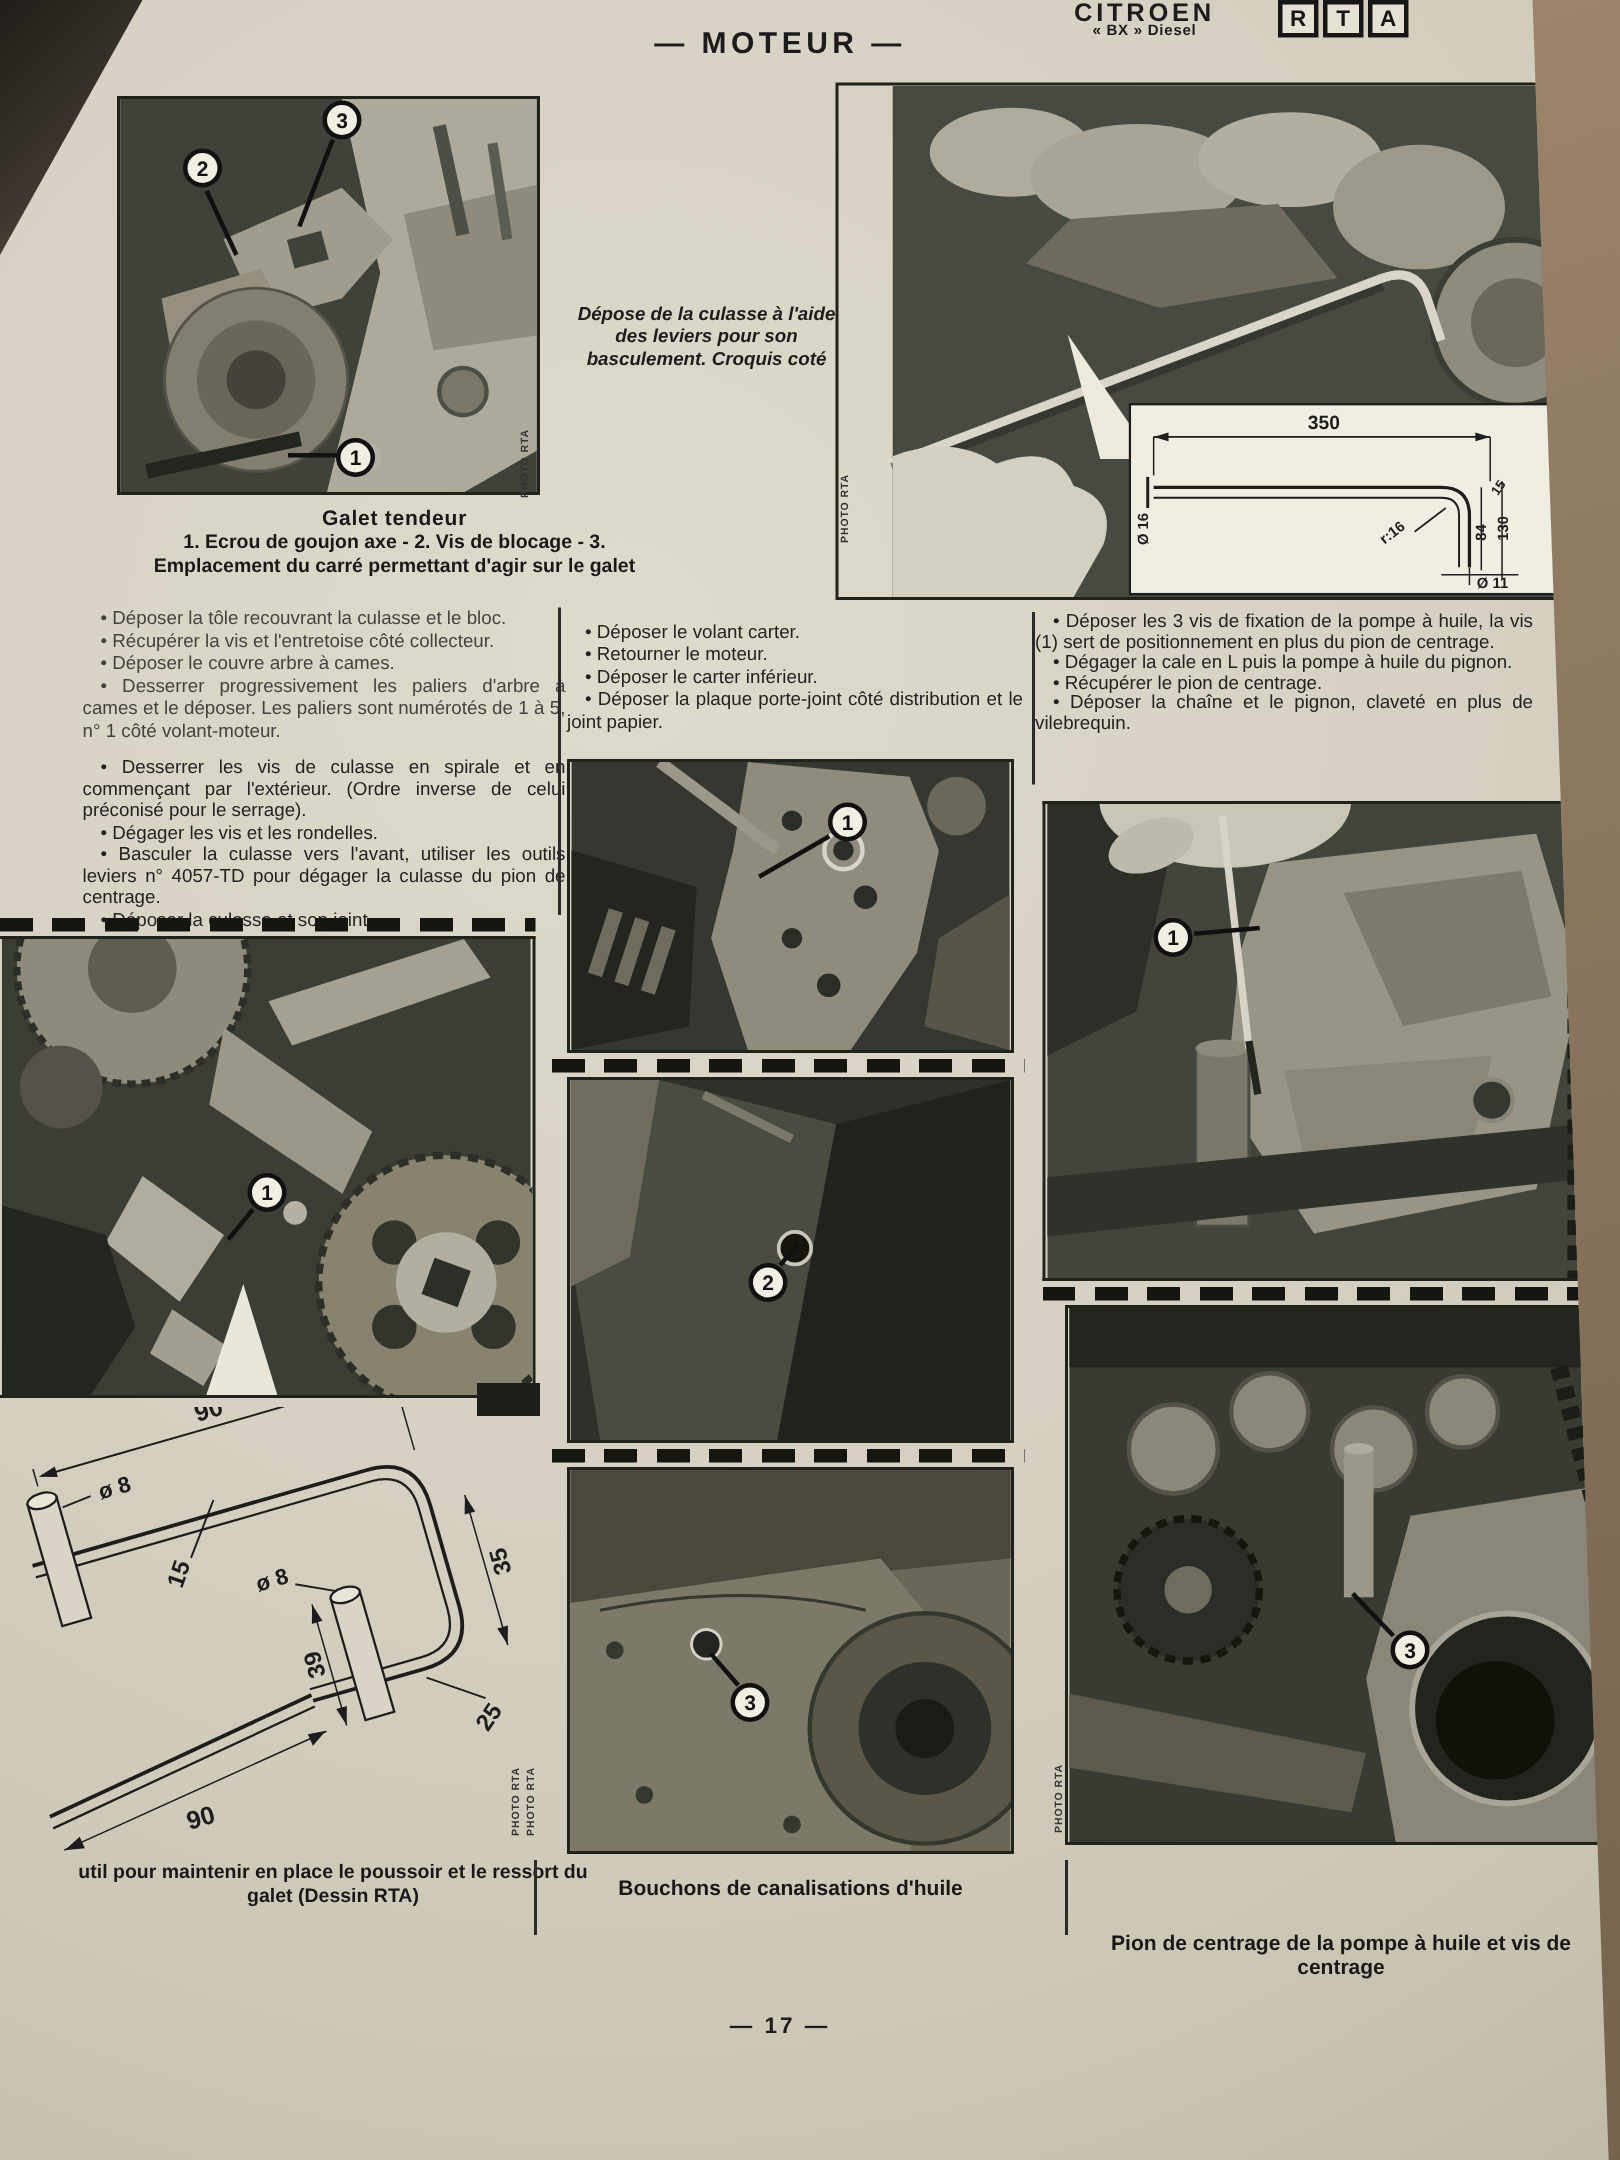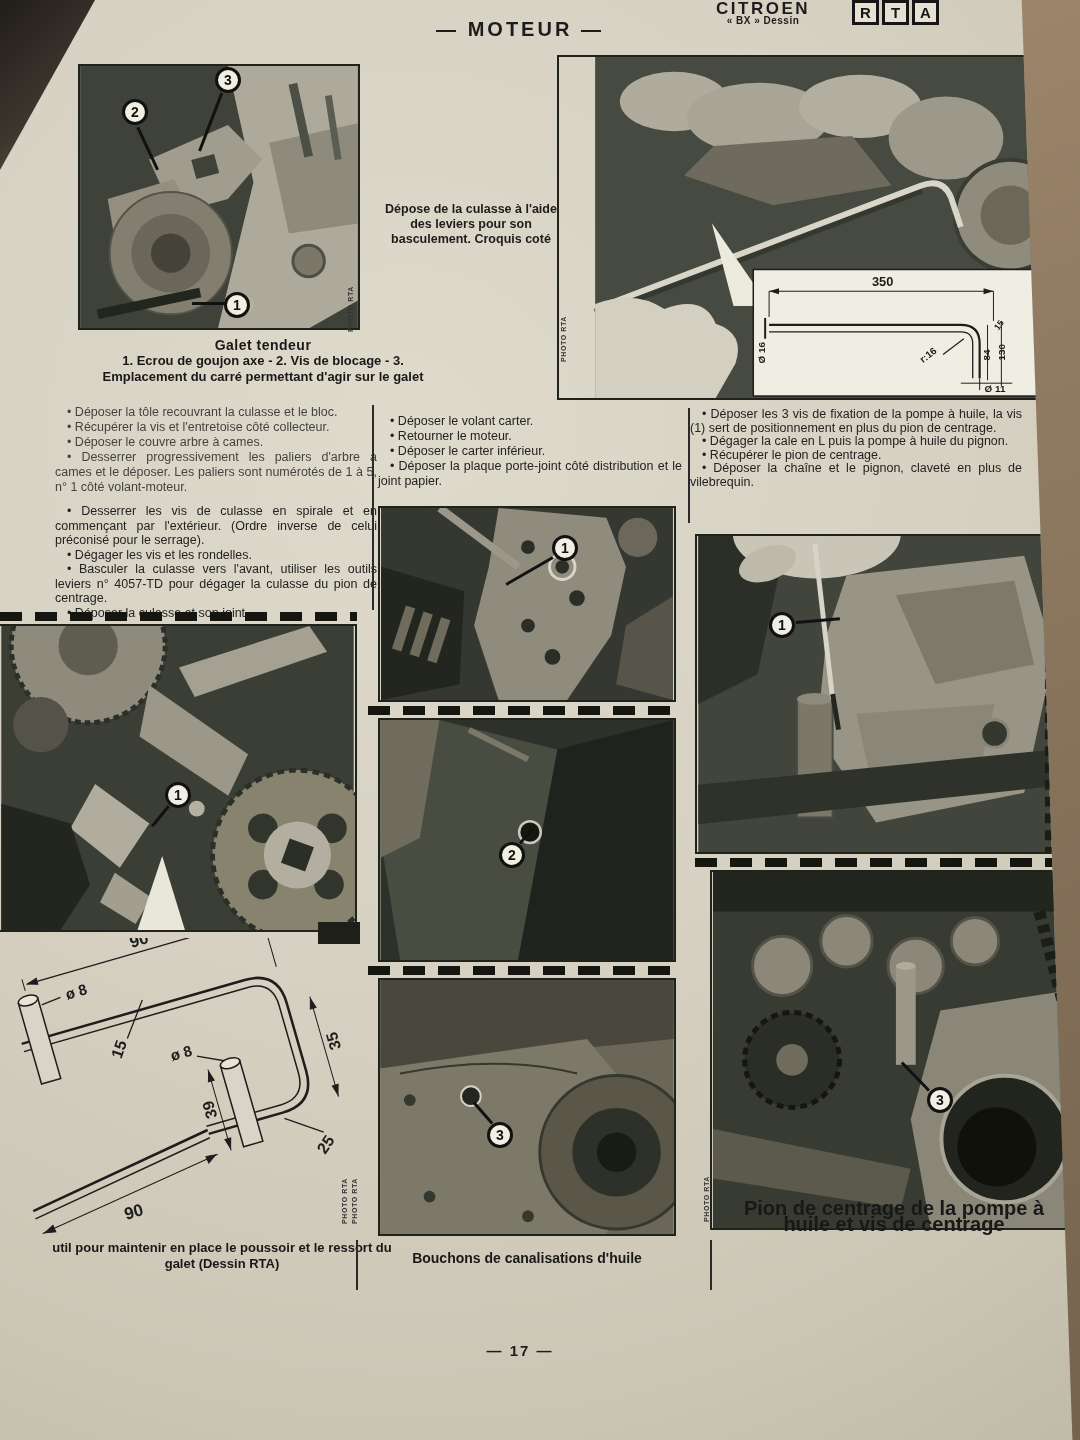--- a/index.html
+++ b/index.html
@@ -57,7 +57,7 @@
     <div class="abs hdr-title" style="left:425px;top:18px;width:190px;">— MOTEUR —</div>
     <div class="abs brand" style="left:698px;top:3px;width:130px;">
       <div class="b1">CITROEN</div>
-      <div class="b2">« BX » Dessin</div>
+      <div class="b2">« BX » Diesel</div>
     </div>
     <div class="abs logo" style="left:852px;top:0px;">
       <div class="lbox">R</div>

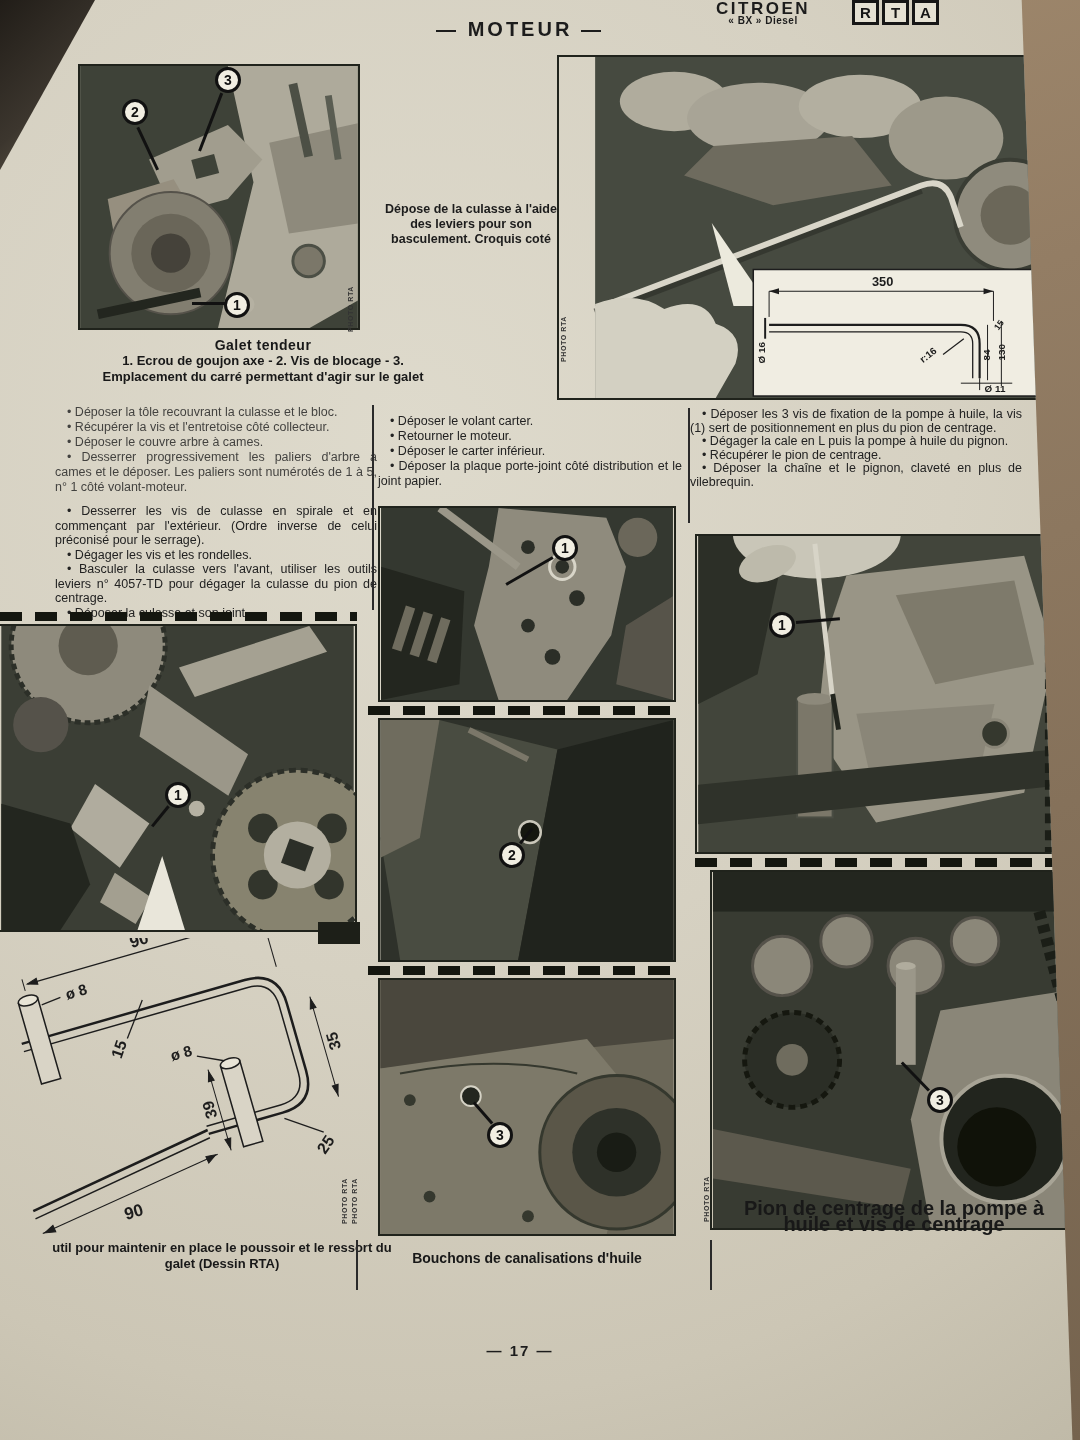--- a/index.html
+++ b/index.html
@@ -18,7 +18,7 @@
   .photo svg{display:block;width:100%;height:100%;}
   .caption{font-weight:700;text-align:center;font-size:13px;line-height:16px;color:#181818;}
   .caption .cap-title{font-size:14px;letter-spacing:.5px;}
-  .note{font-weight:700;text-align:center;font-size:12.5px;line-height:15px;}
+  .note{font-weight:700;text-align:center;font-size:12.5px;line-height:15px;font-style:italic;}
   .bullets{margin:0;padding:0;list-style:none;font-size:12.5px;line-height:15px;
            font-weight:500;color:#222;text-align:justify;}
   .bullets li{text-indent:12px;}

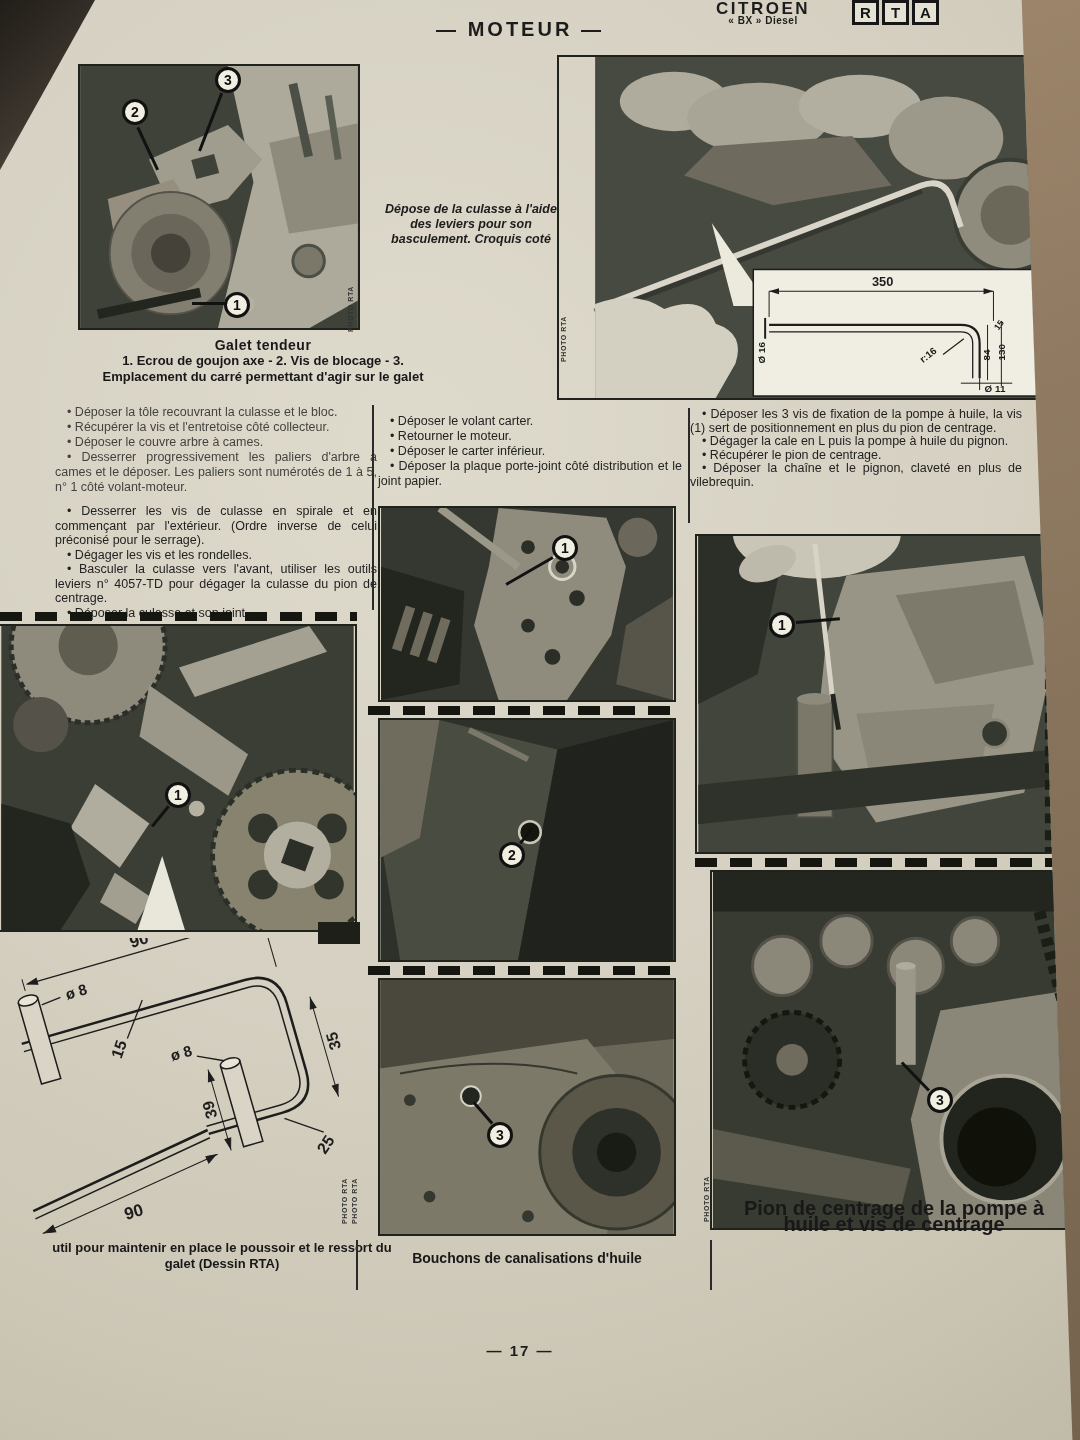--- a/index.html
+++ b/index.html
@@ -371,7 +371,7 @@
     <div class="credit" style="left:703px;top:1160px;height:62px;">PHOTO RTA</div>
 
     <div class="vrule" style="left:710px;top:1240px;height:50px;"></div>
-    <div class="abs caption" style="left:718px;top:1200px;width:352px;font-size:20px;">Pion de centrage de la pompe à huile et vis de centrage</div>
+    <div class="abs caption" style="left:718px;top:1287px;width:352px;font-size:14px;">Pion de centrage de la pompe à huile et vis de centrage</div>
 
     <div class="abs pageno" style="left:440px;top:1298px;width:160px;margin-top:44px;">— 17 —</div>
   </div>

